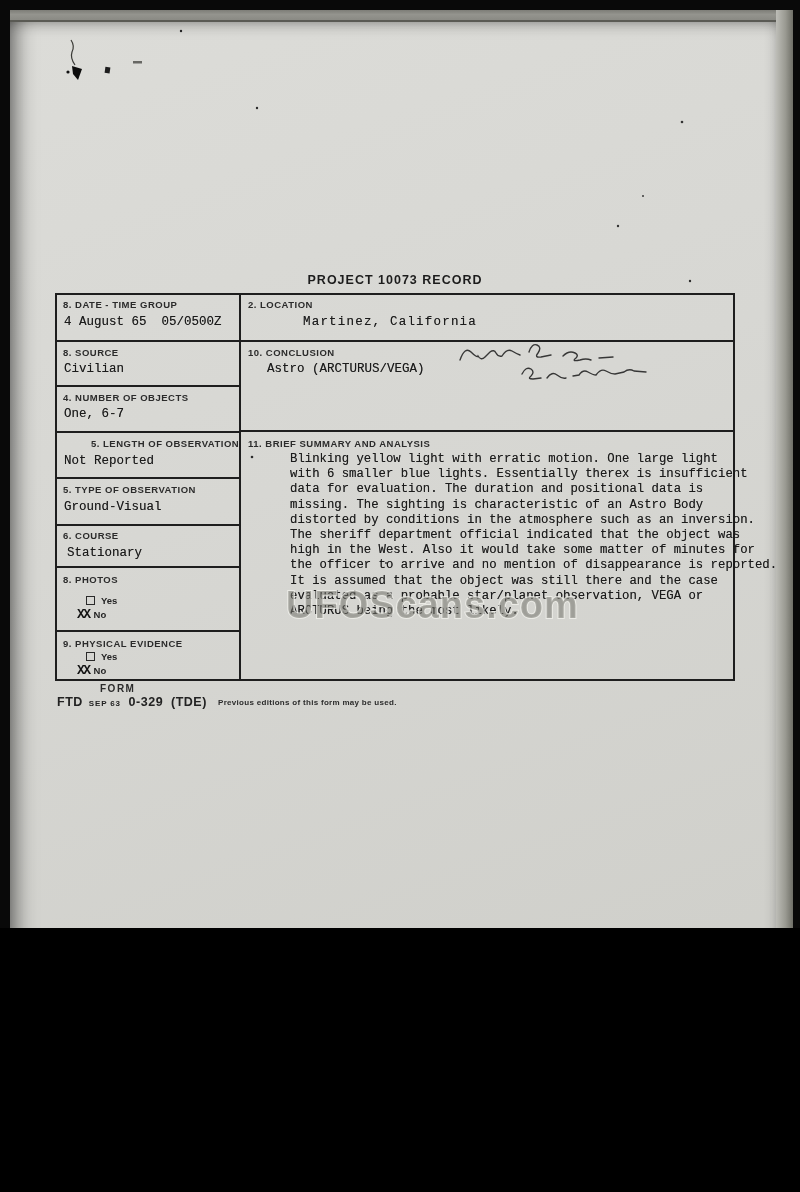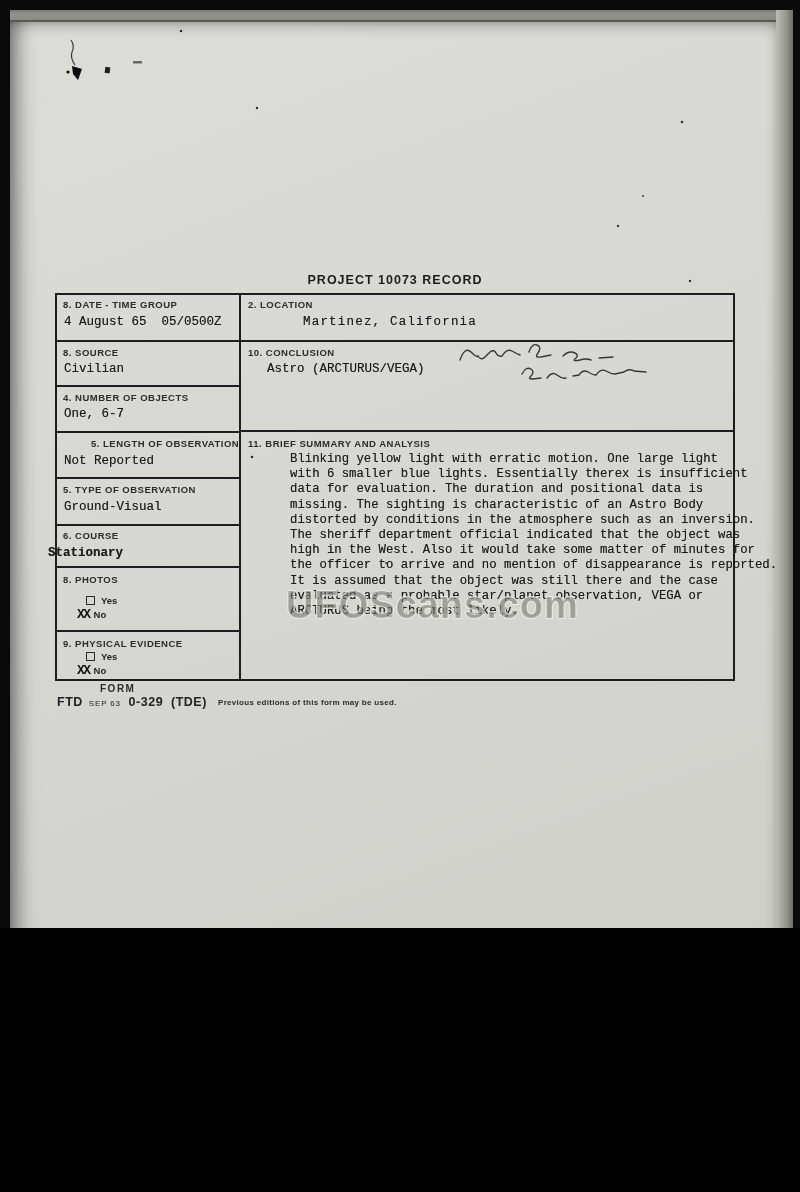--- a/index.html
+++ b/index.html
@@ -122,7 +122,7 @@
   <div class="val" style="left:64px;top:500px;">Ground-Visual</div>
 
   <div class="lbl" style="left:63px;top:530px;">6. COURSE</div>
-  <div class="val" style="left:48px;top:546px;font-weight:bold;">Stationary</div>
+  <div class="val" style="left:67px;top:546px;">Stationary</div>
 
   <div class="lbl" style="left:63px;top:574px;">8. PHOTOS</div>
   <div class="cbrow" style="left:86px;top:595px;">

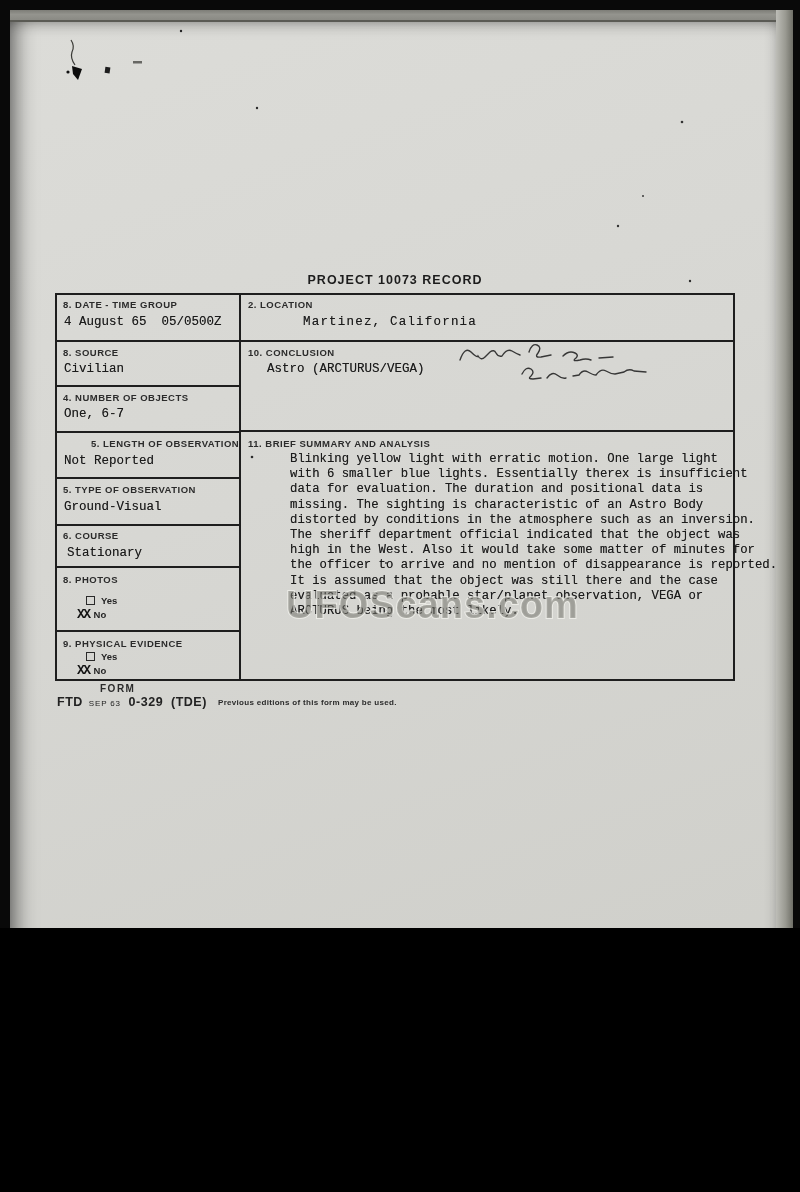--- a/index.html
+++ b/index.html
@@ -50,7 +50,7 @@
                letter-spacing:1.5px;color:#2b2b2b;}
   .footer-line{position:absolute;left:57px;top:692px;color:#222;white-space:pre;}
   .f-big{font-size:12.5px;font-weight:700;letter-spacing:.5px;}
-  .f-small{font-size:8px;font-weight:400;letter-spacing:.8px;}
+  .f-small{font-size:8px;font-weight:700;letter-spacing:.8px;}
   .footer-note{position:absolute;left:218px;top:698px;font-size:8px;font-weight:700;
                letter-spacing:.3px;color:#2b2b2b;}
   .wm-svg{position:absolute;left:280px;top:578px;}

